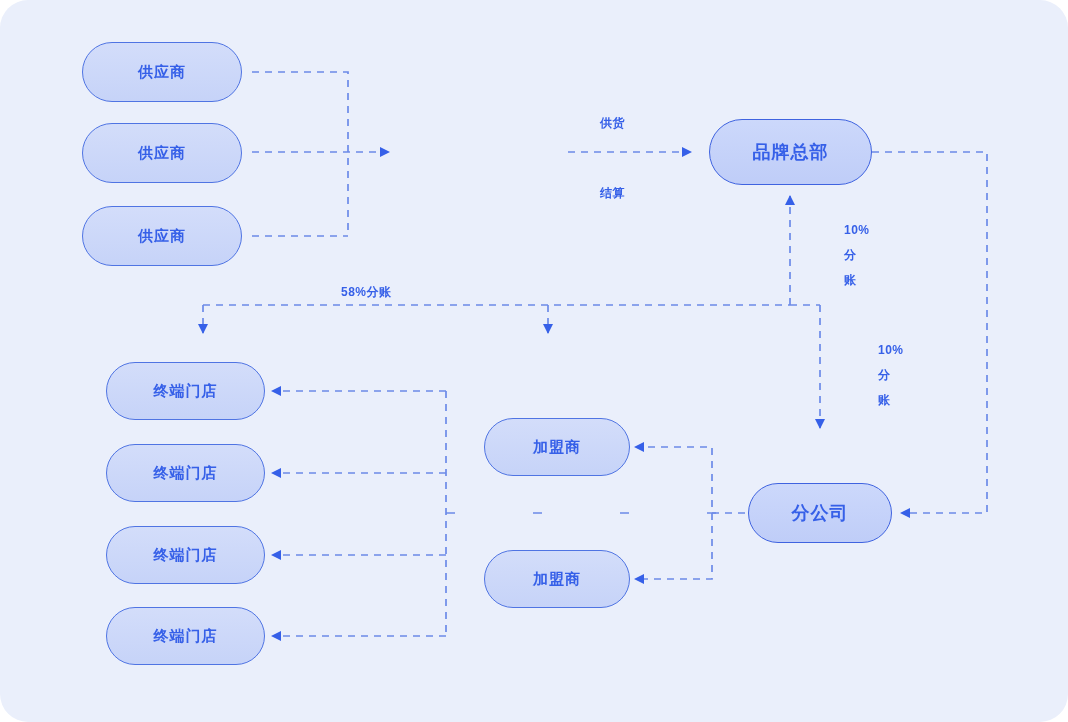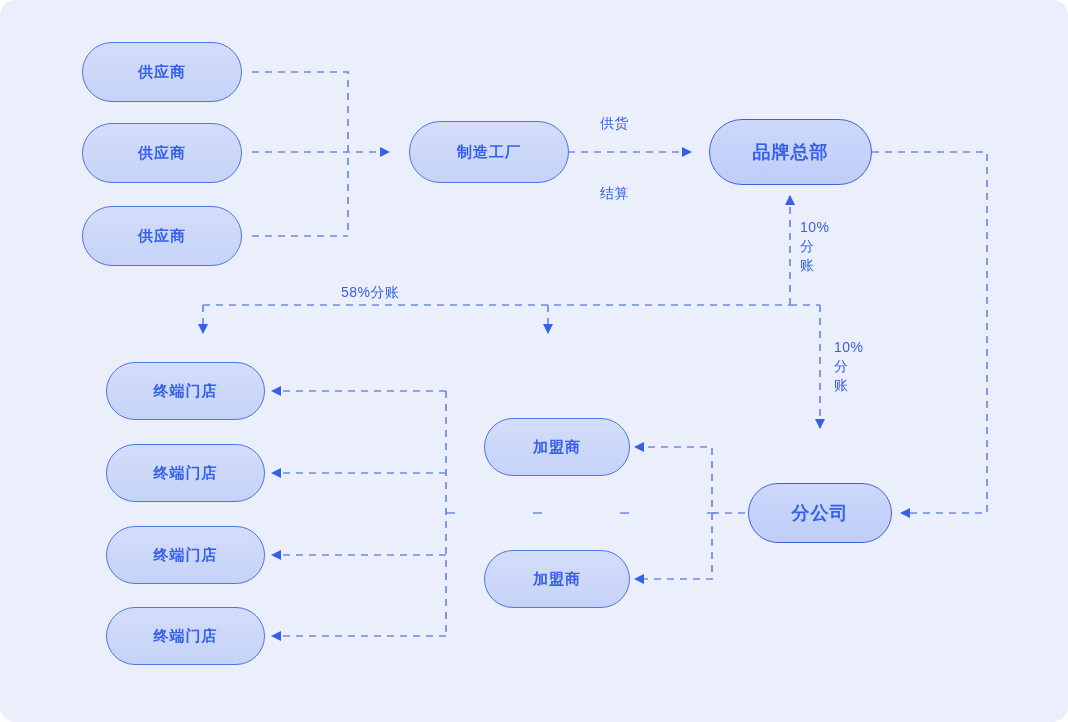--- a/index.html
+++ b/index.html
@@ -9,7 +9,7 @@
     position:relative;
     width:1068px;height:722px;
     background:#eaeffb;
-    border-radius:15px;
+    border-radius:28px;
     overflow:hidden;
   }
   #edges{position:absolute;left:0;top:0;width:1068px;height:722px;}

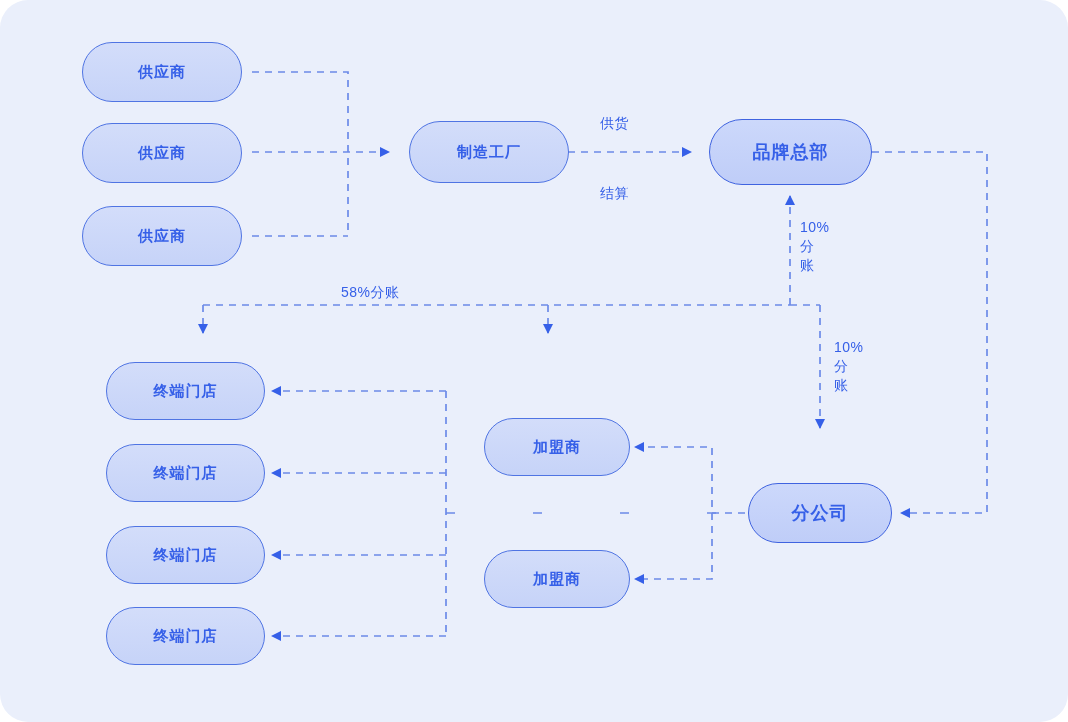--- a/index.html
+++ b/index.html
@@ -35,8 +35,8 @@
   .edge-label{
     position:absolute;
     color:#3660e8;
-    font-size:14px;
-    font-weight:400;
+    font-size:12px;
+    font-weight:700;
     letter-spacing:.5px;
     white-space:nowrap;
     z-index:4;

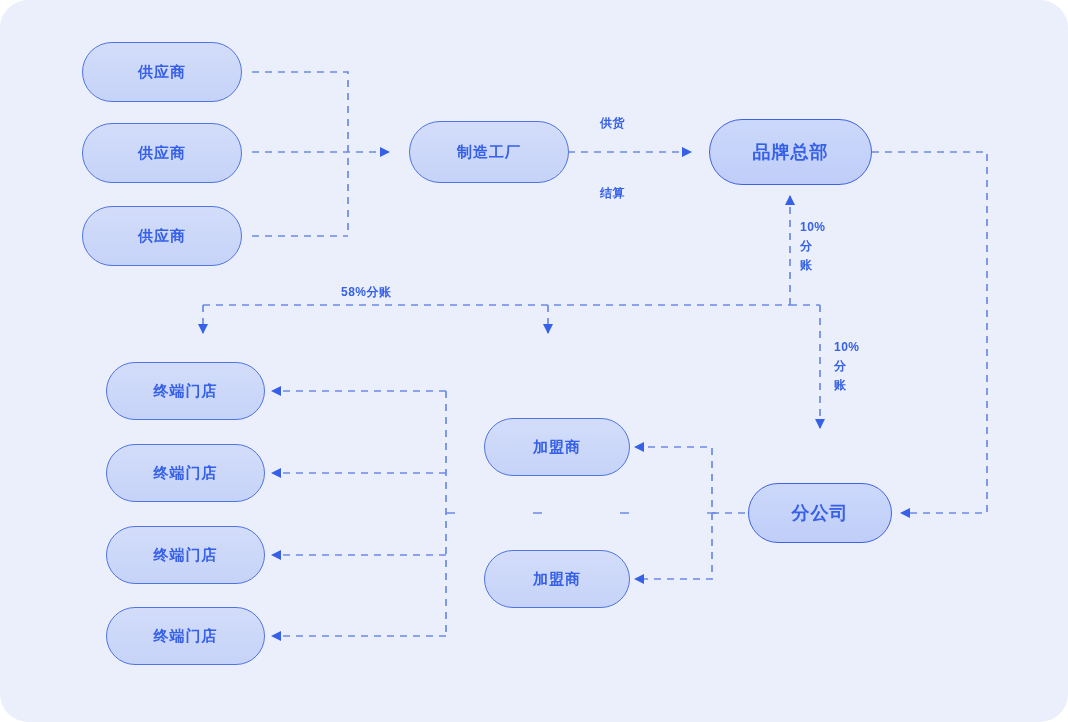--- a/index.html
+++ b/index.html
@@ -113,9 +113,6 @@
     <span>供应商</span>
   </div>
 
-  <div class="node sm" style="left:409px;top:121px;width:160px;height:62px;">
-    <span>制造工厂</span>
-  </div>
 
   <div class="node lg strong" style="left:748px;top:483px;width:144px;height:60px;">
     <span>分公司</span>

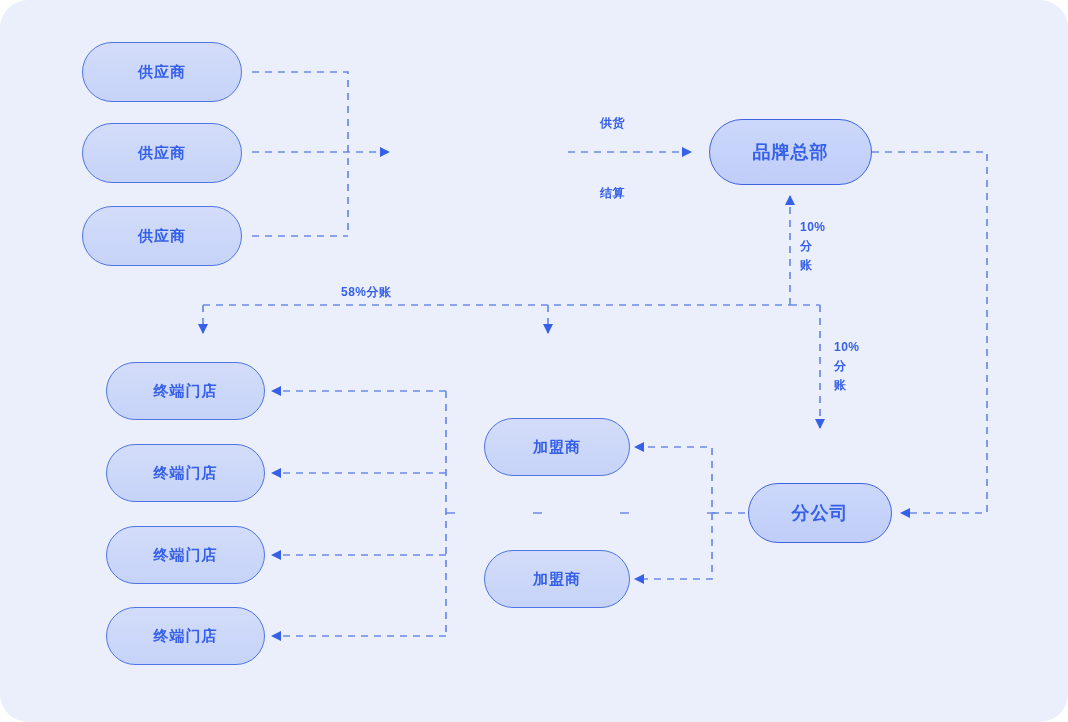--- a/index.html
+++ b/index.html
@@ -42,9 +42,10 @@
     z-index:4;
   }
   .edge-label.stack{
-    line-height:19px;
+    line-height:25px;
     text-align:left;
     white-space:pre-line;
+    margin-left:44px;
   }
 </style>
 </head>

